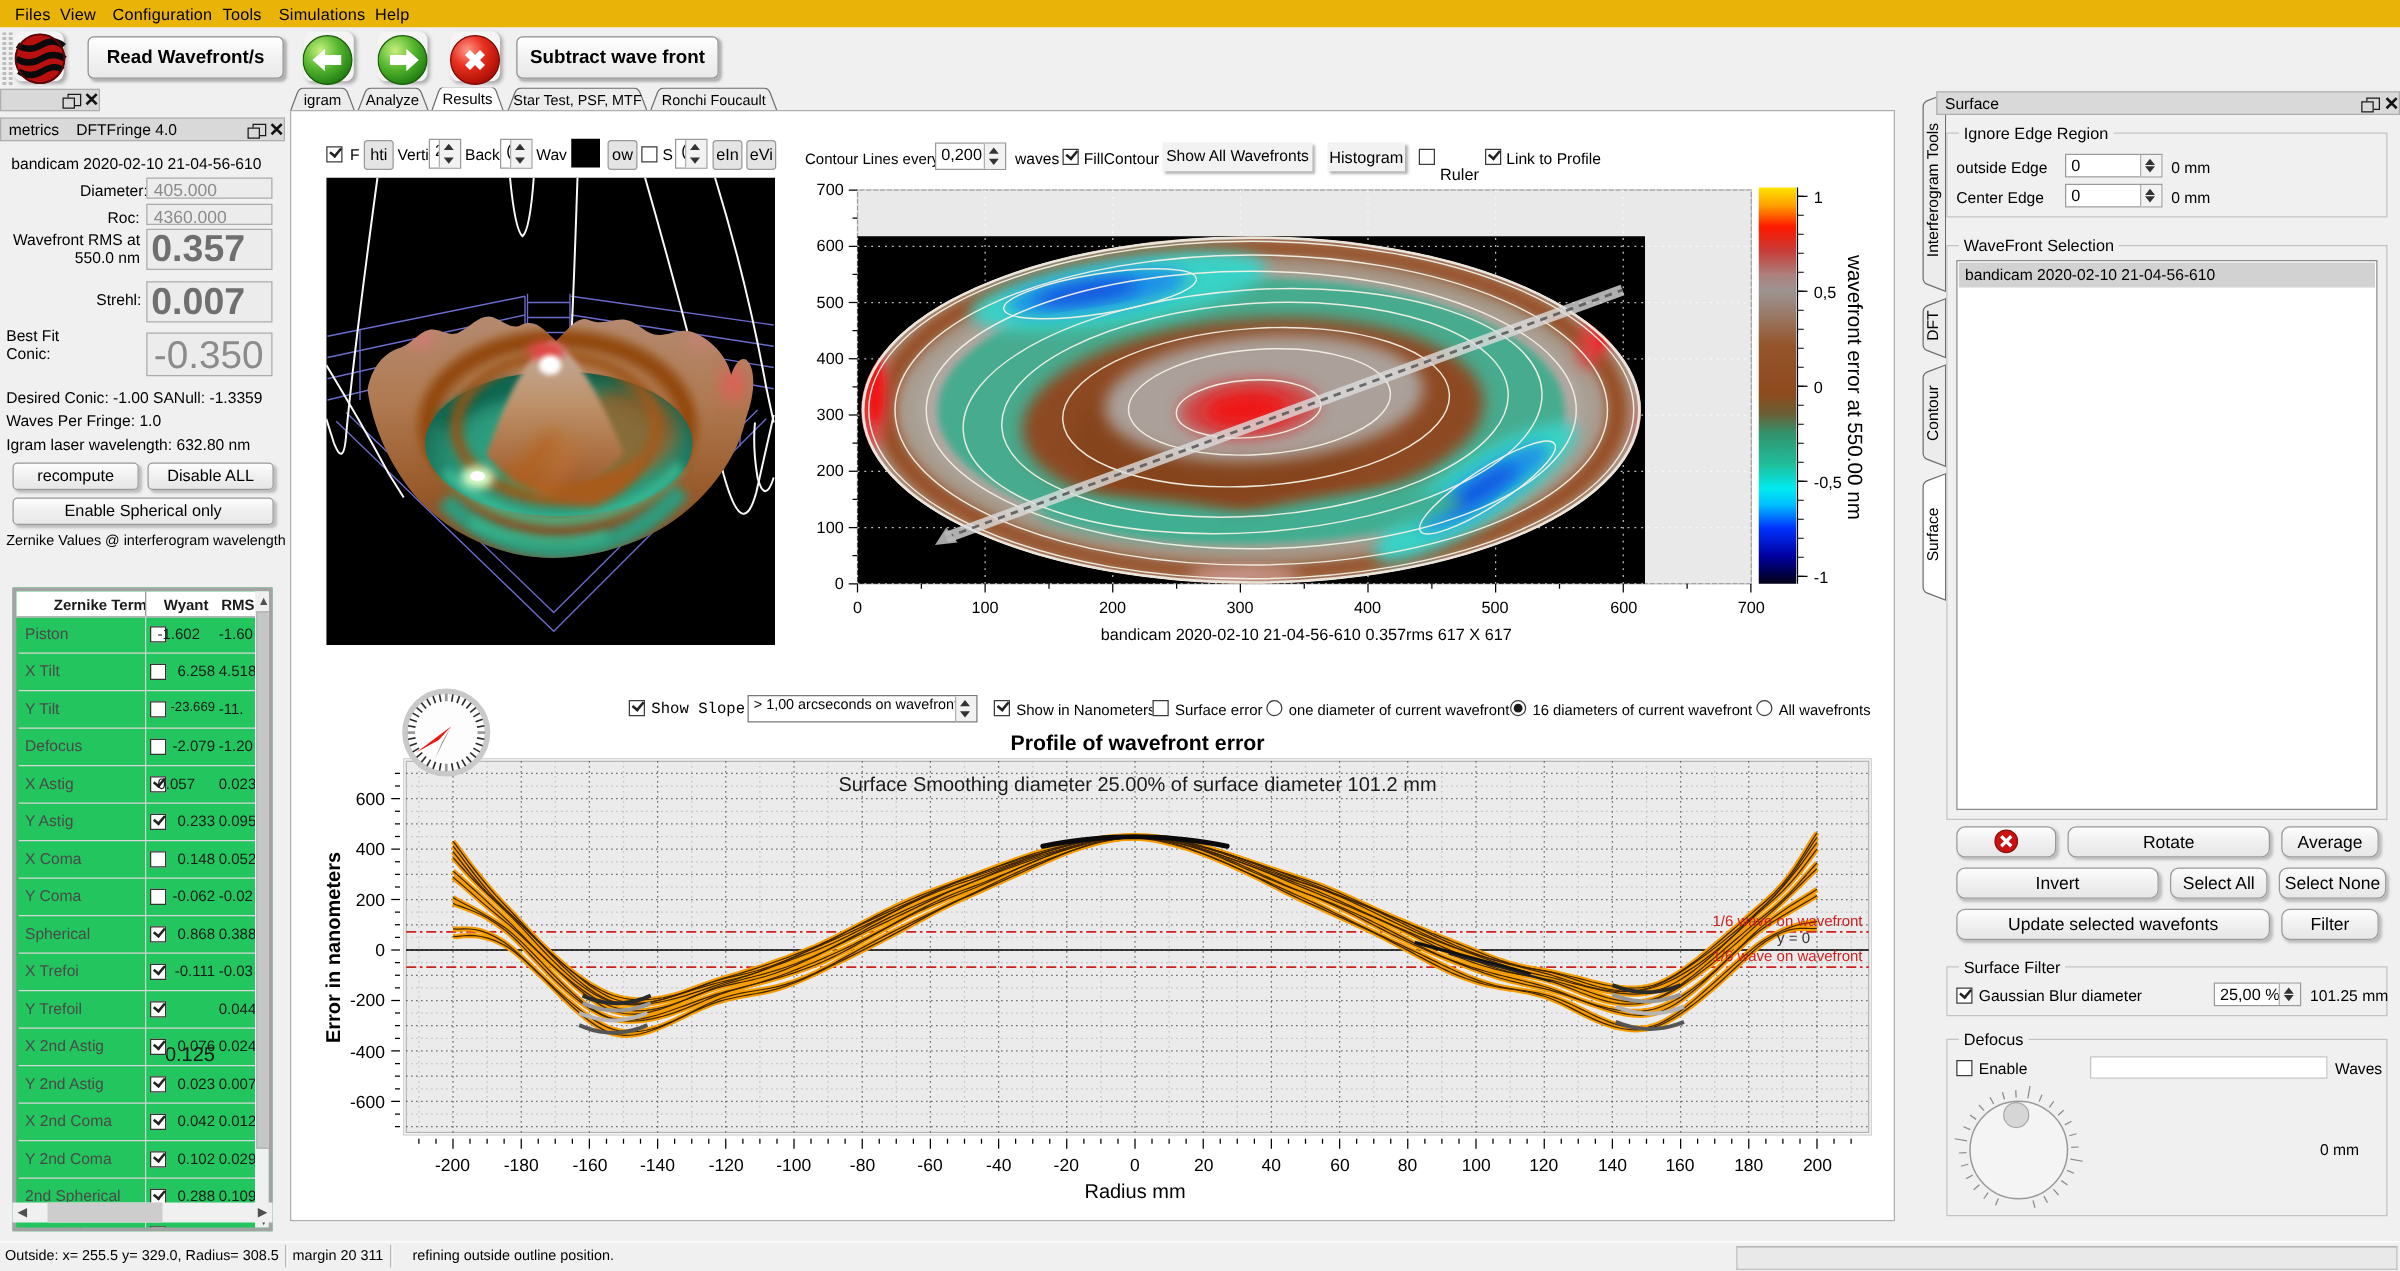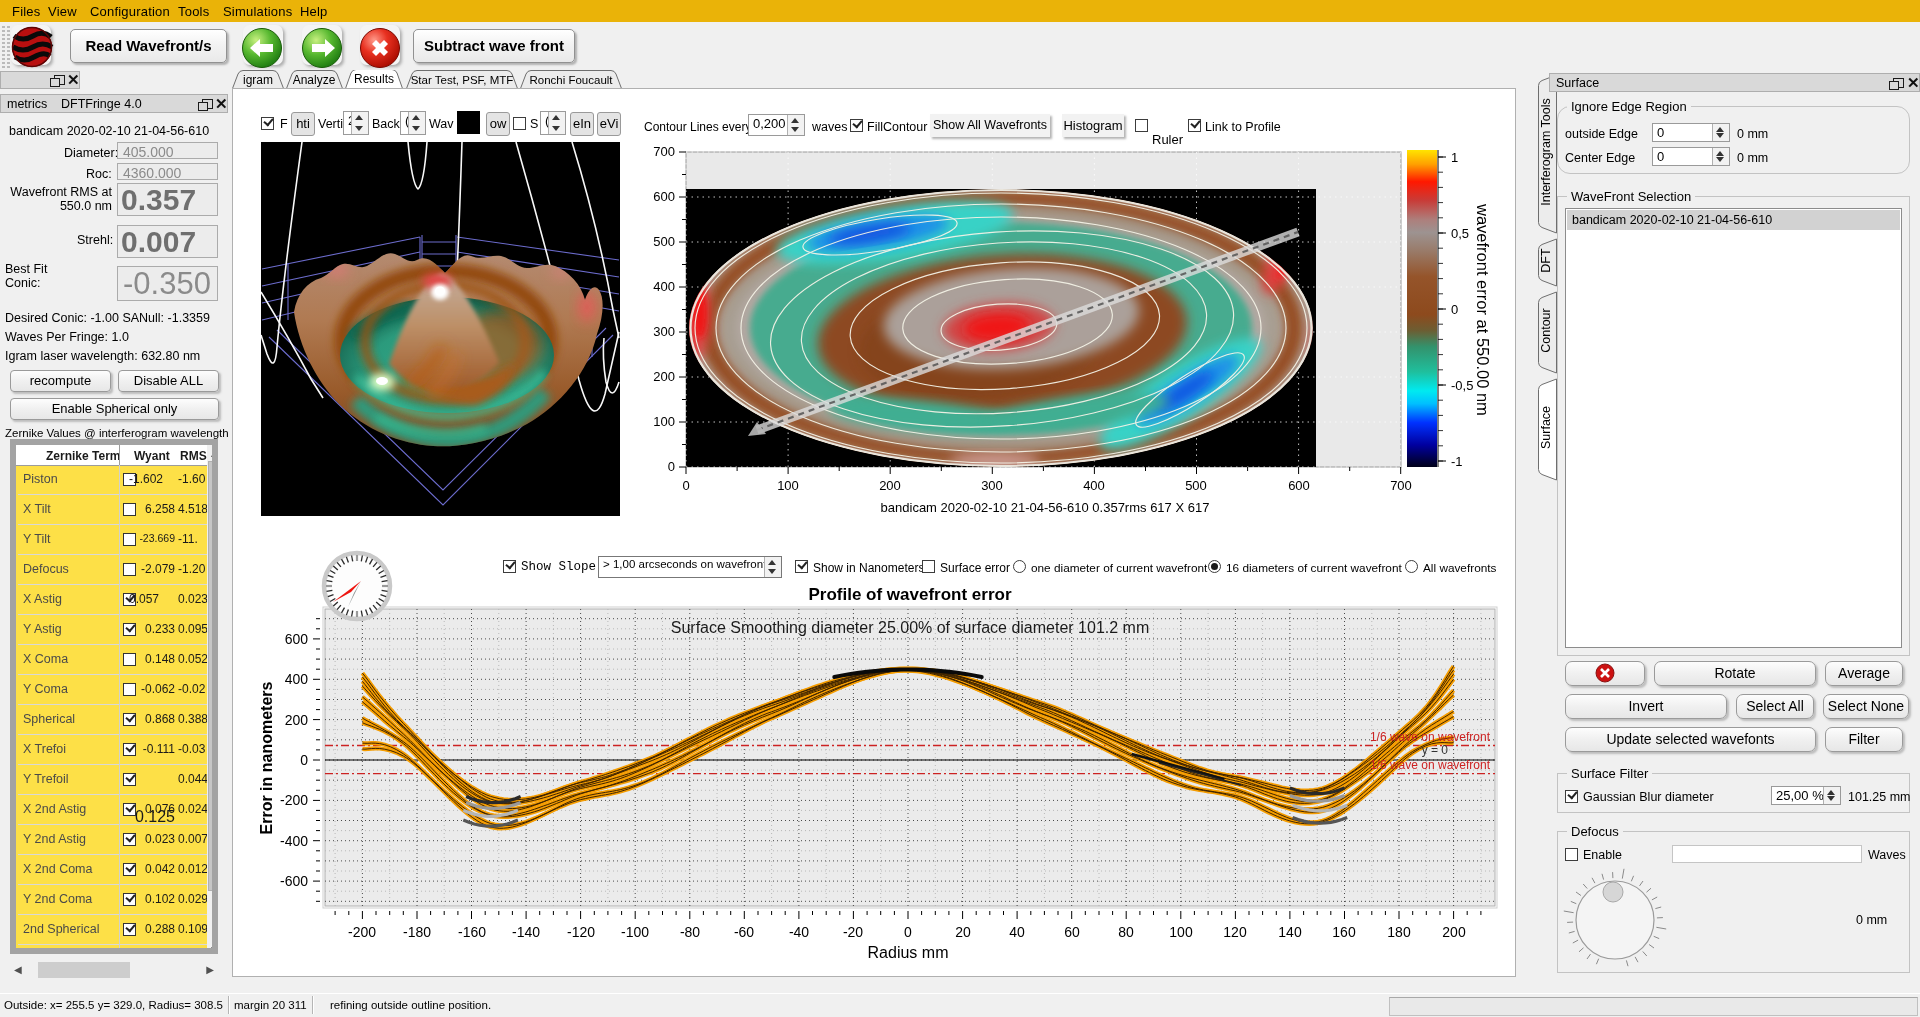--- a/index.html
+++ b/index.html
@@ -900,7 +900,7 @@
       <div class="fico" style="left:343px;top:4px;"></div>
       <div class="xico" style="left:357px;top:0px;">✕</div>
     </div>
-<div class="gbox" style="left:1557px;top:106px;width:353px;height:68px;border-radius:13px;">
+<div class="gbox" style="left:1557px;top:106px;width:353px;height:68px;">
       <div class="glabel">Ignore Edge Region</div>
     </div>
 <div class="lbl" style="left:1565px;top:127px;">outside Edge</div>

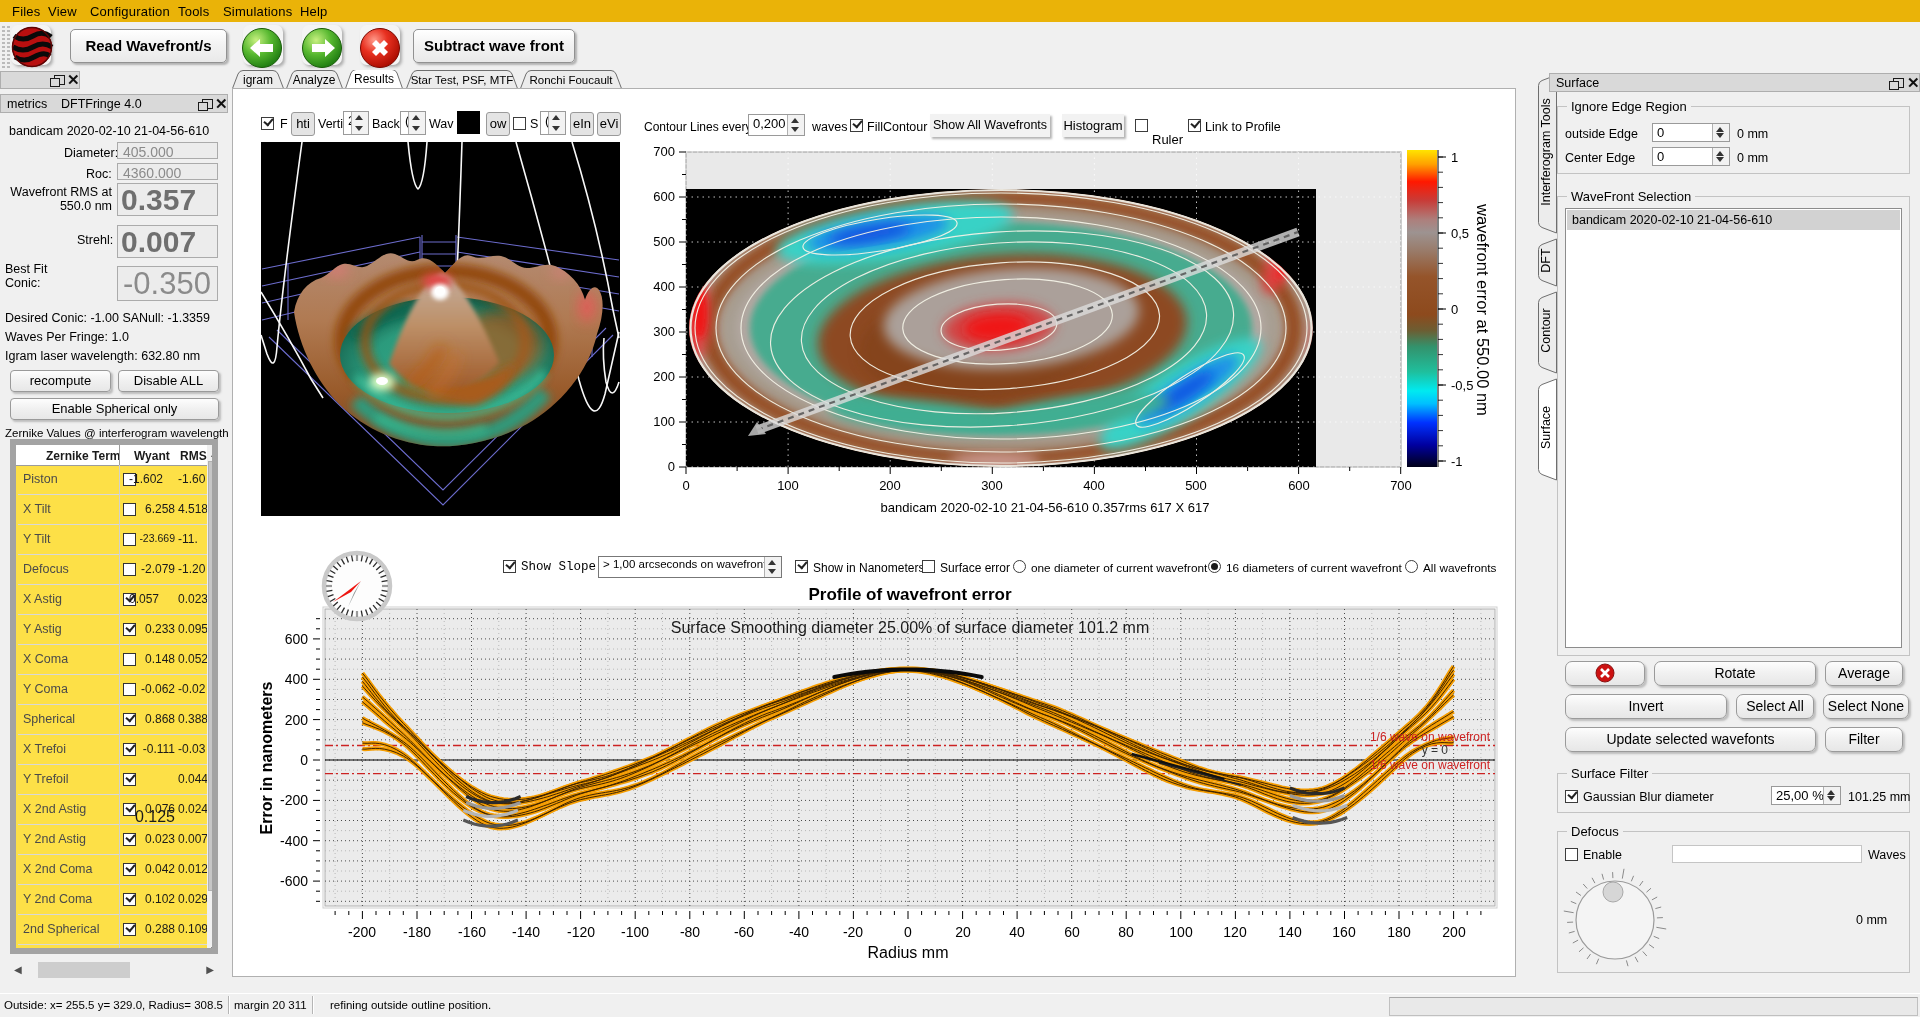--- a/index.html
+++ b/index.html
@@ -116,7 +116,7 @@
 <div class="btn" style="left:118px;top:370px;width:99px;height:20px;line-height:20px;border-radius:4px;">Disable ALL</div>
 <div class="btn" style="left:10px;top:398px;width:207px;height:20px;line-height:20px;border-radius:4px;">Enable Spherical only</div>
 <div class="lbl" style="left:5px;top:427px;font-size:11.5px;">Zernike Values @ interferogram wavelength</div>
-<div class="abs" style="left:10px;top:439px;width:208px;height:515px;background:#fde047;border:6px solid #a3a3a3;box-sizing:border-box;overflow:hidden;">
+<div class="abs" style="left:10px;top:470px;width:208px;height:515px;background:#22c55e;border:3px solid #a3a3a3;box-sizing:border-box;overflow:hidden;">
 <div class="abs" style="left:0;top:0;width:206px;height:20px;background:#fff;border-bottom:1px solid #9c9c9c;"></div>
 <div class="cell" style="left:30px;top:4px;font-weight:bold;font-size:12px;">Zernike Term</div>
 <div class="cell" style="left:118px;top:4px;font-weight:bold;font-size:12px;">Wyant</div>

